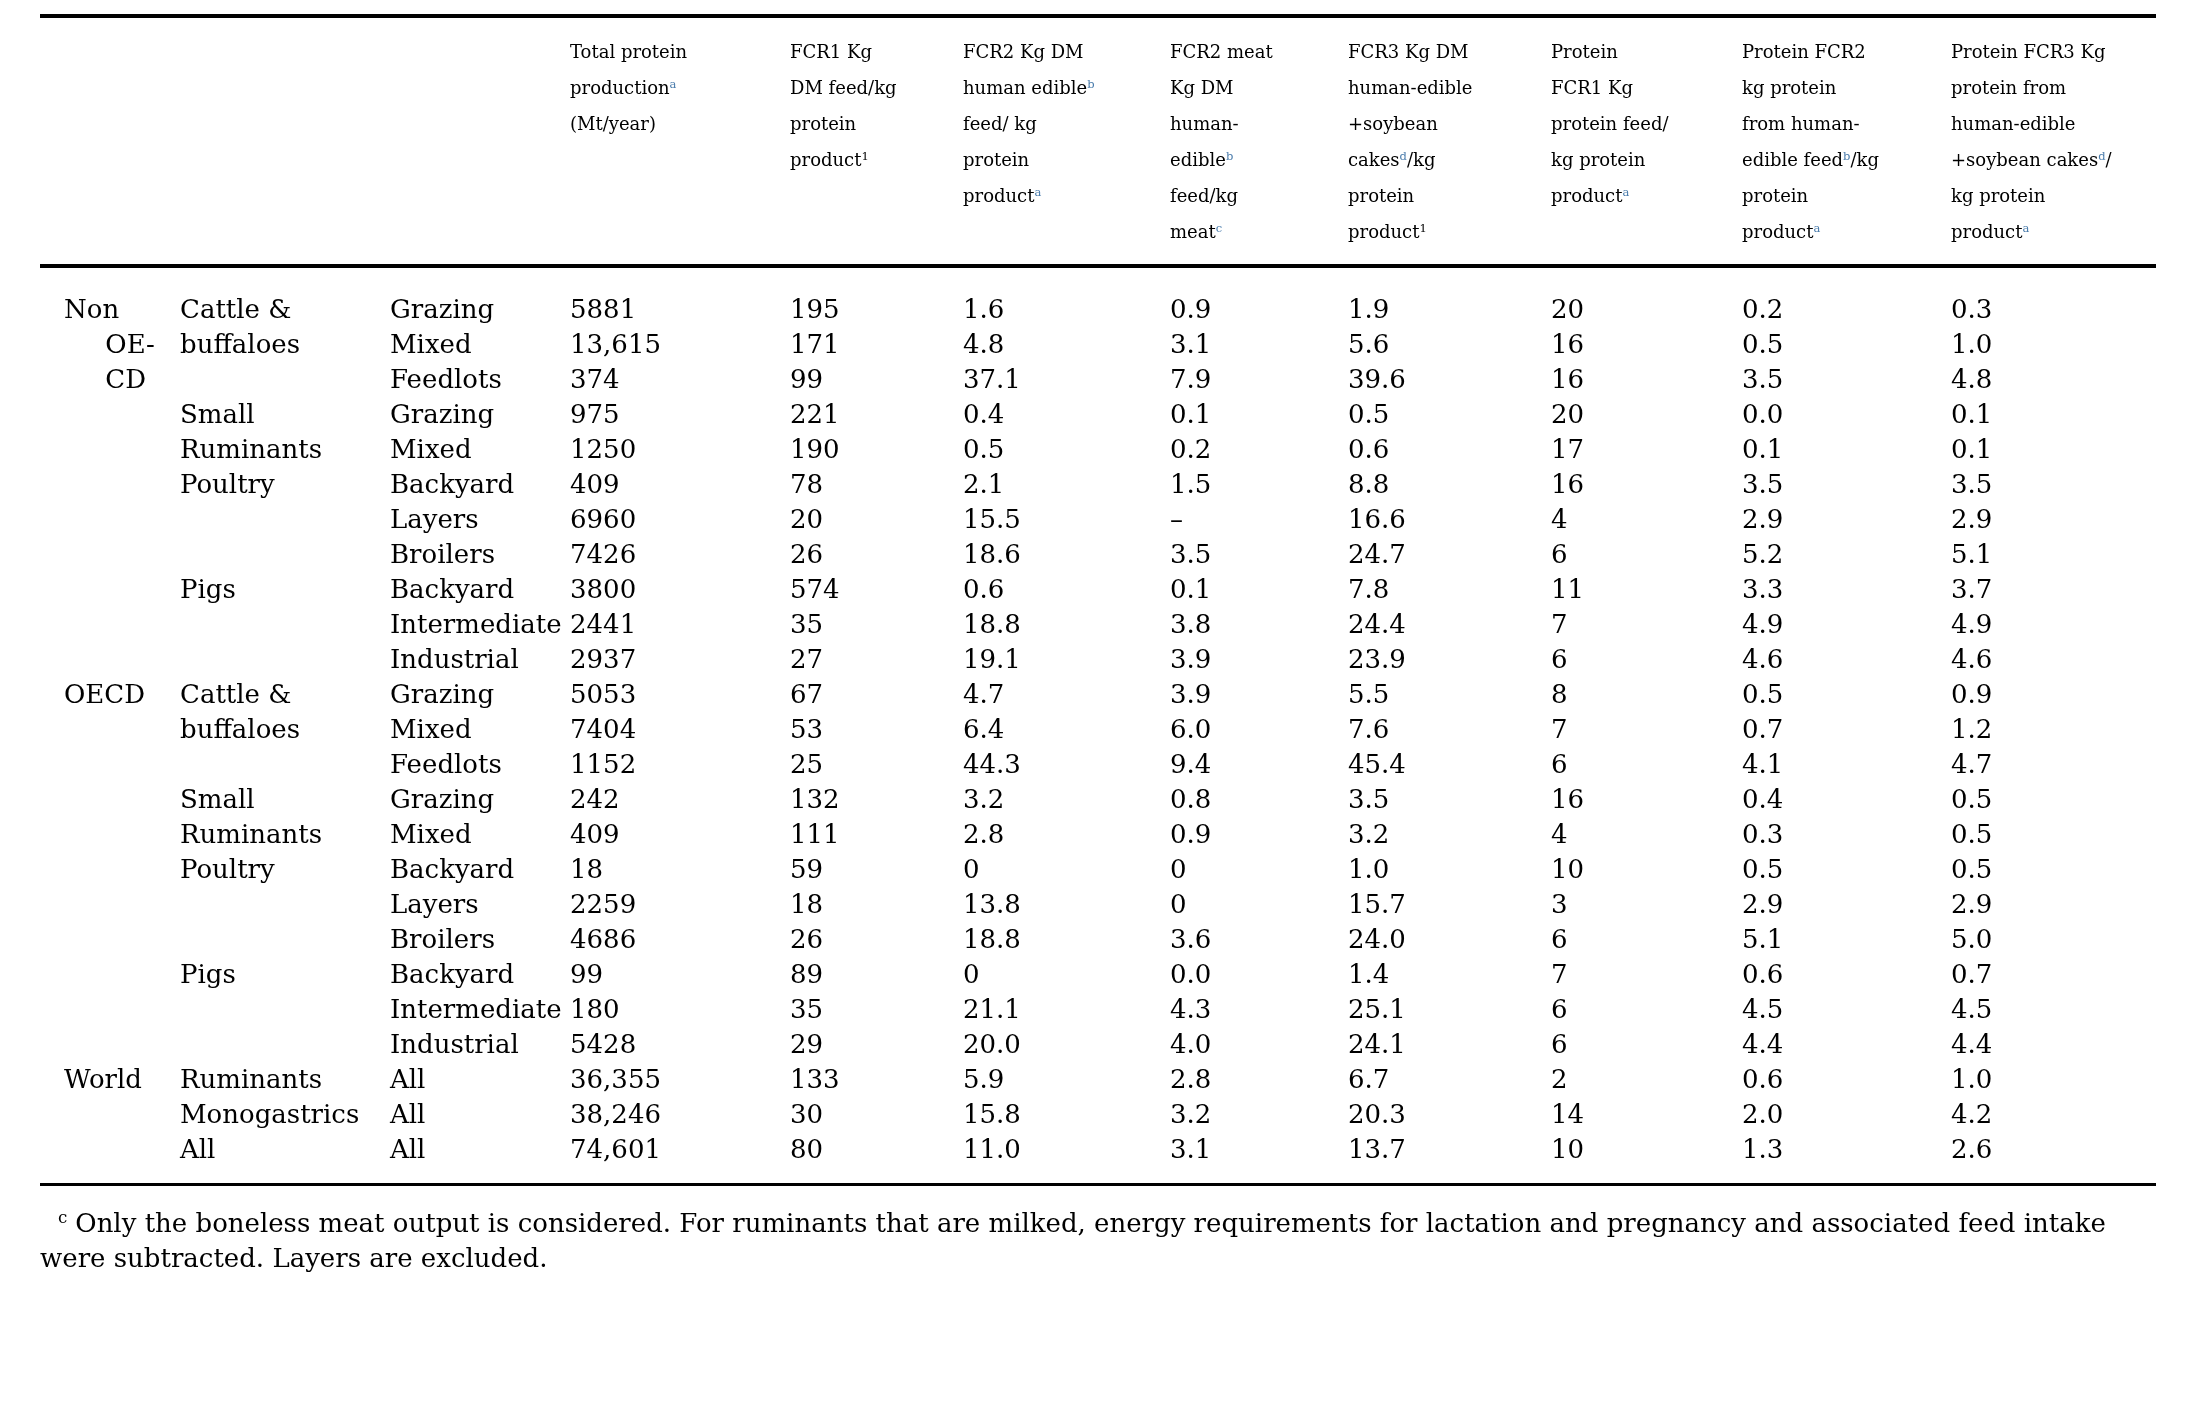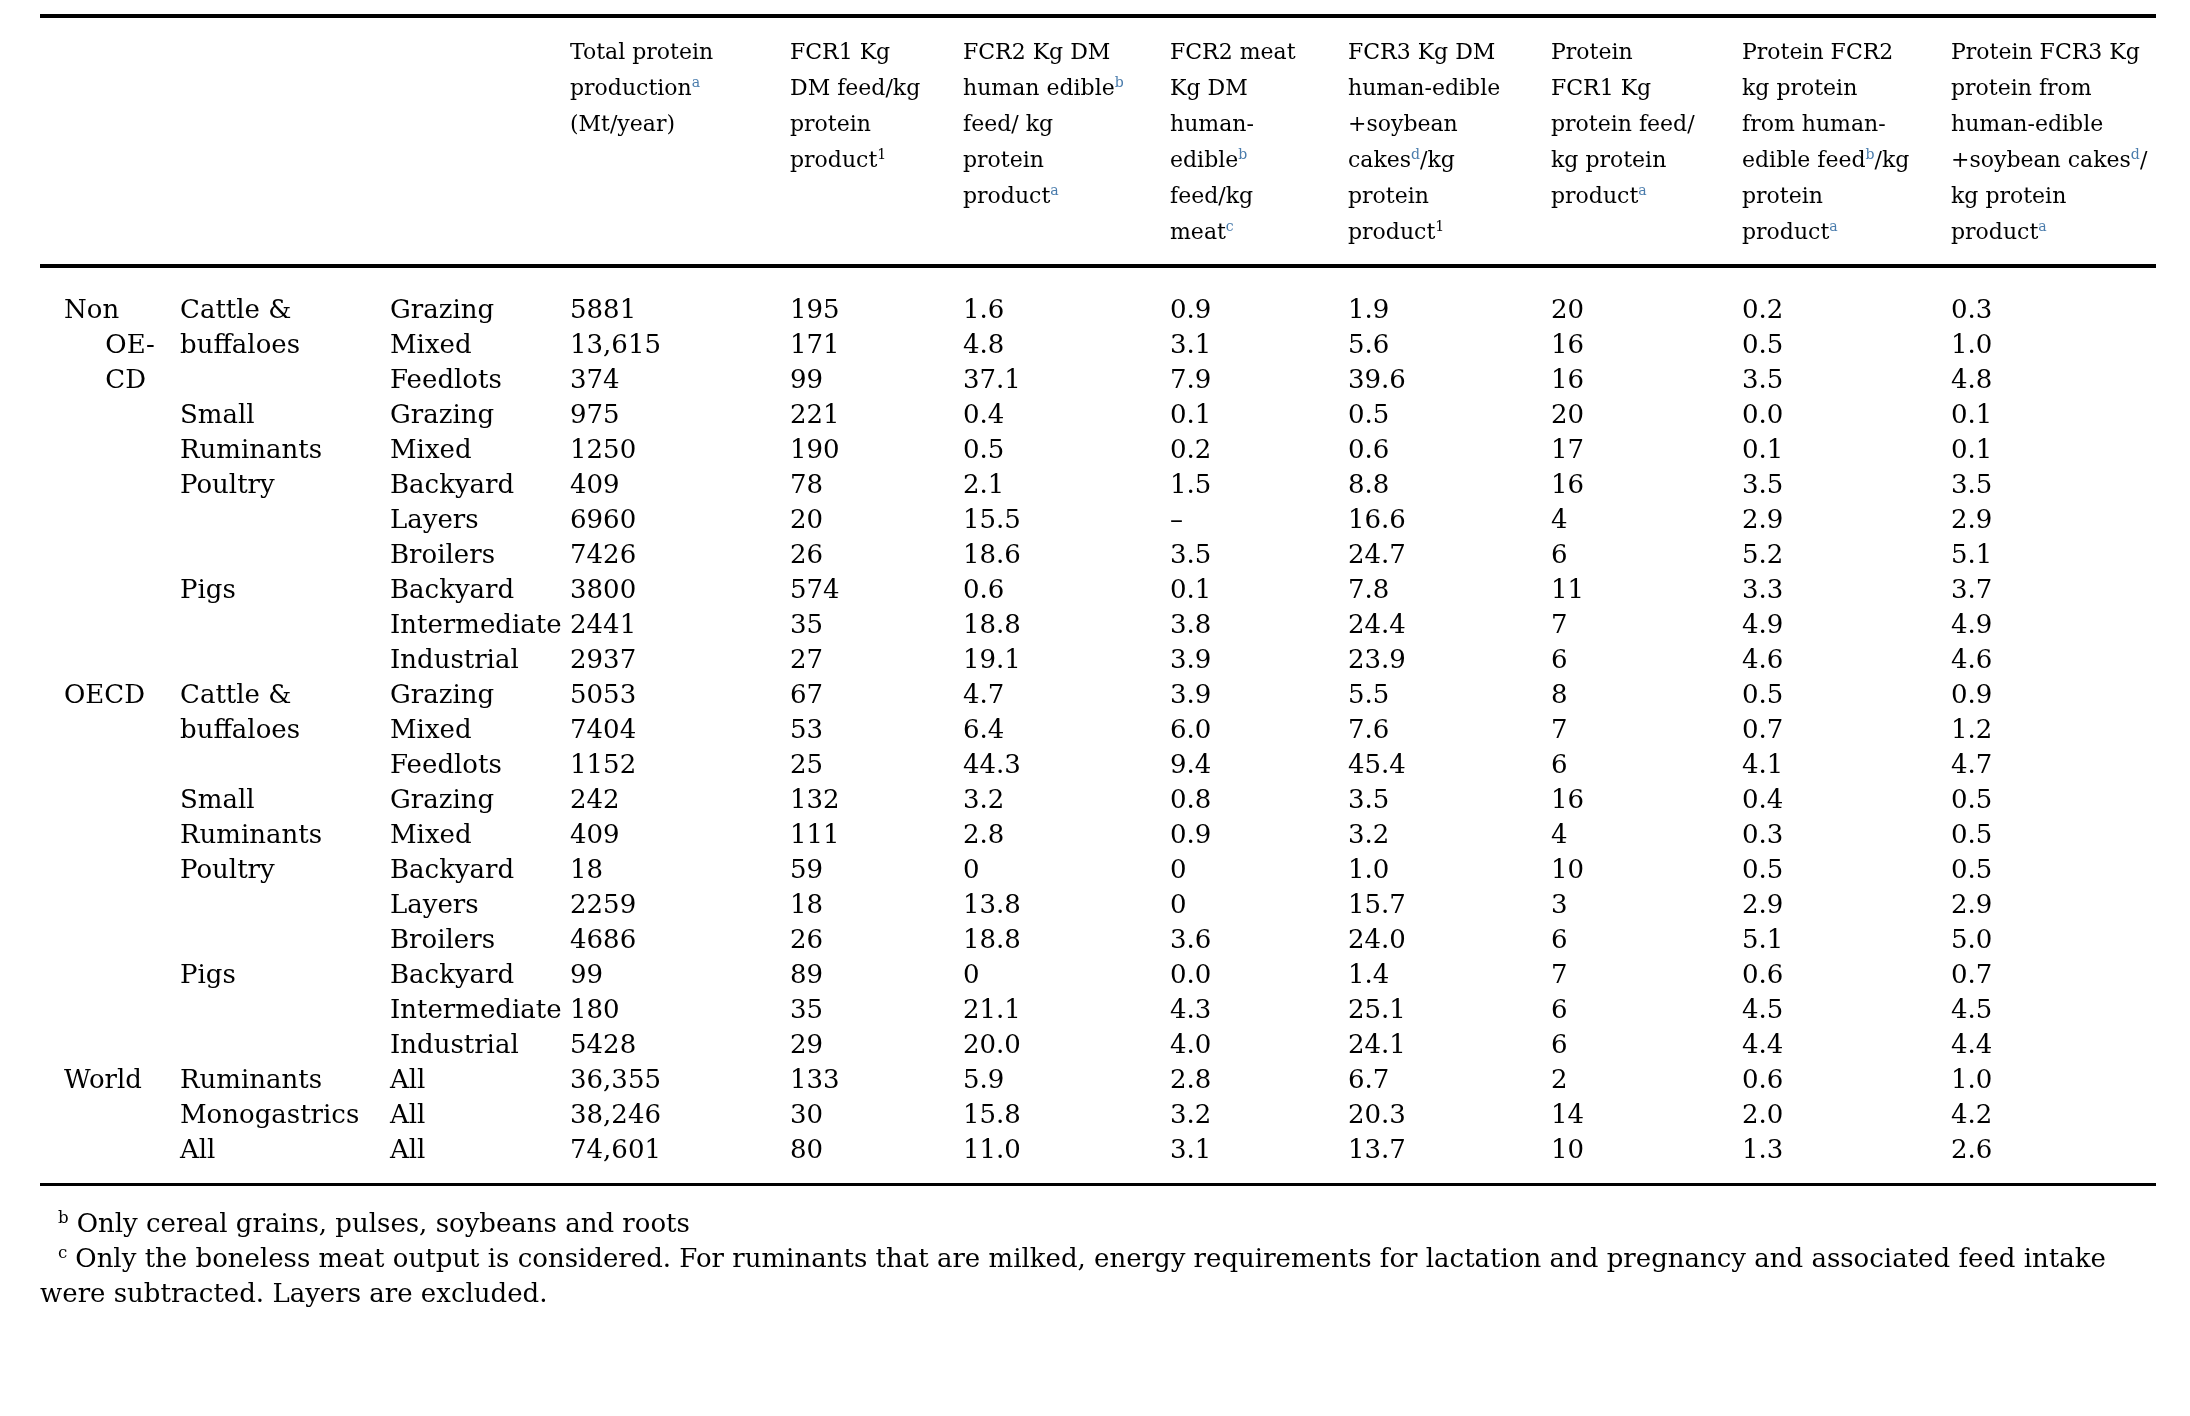--- a/index.html
+++ b/index.html
@@ -19,7 +19,7 @@
   col.w10{width:209px}col.w11{width:205px}
   thead th{
     font-weight:normal;text-align:left;vertical-align:top;
-    white-space:pre;font-size:22px;line-height:36px;
+    white-space:pre;font-size:18px;line-height:36px;
     padding:16px 0 14px 0;border-bottom:4px solid #000;
   }
   tbody td{

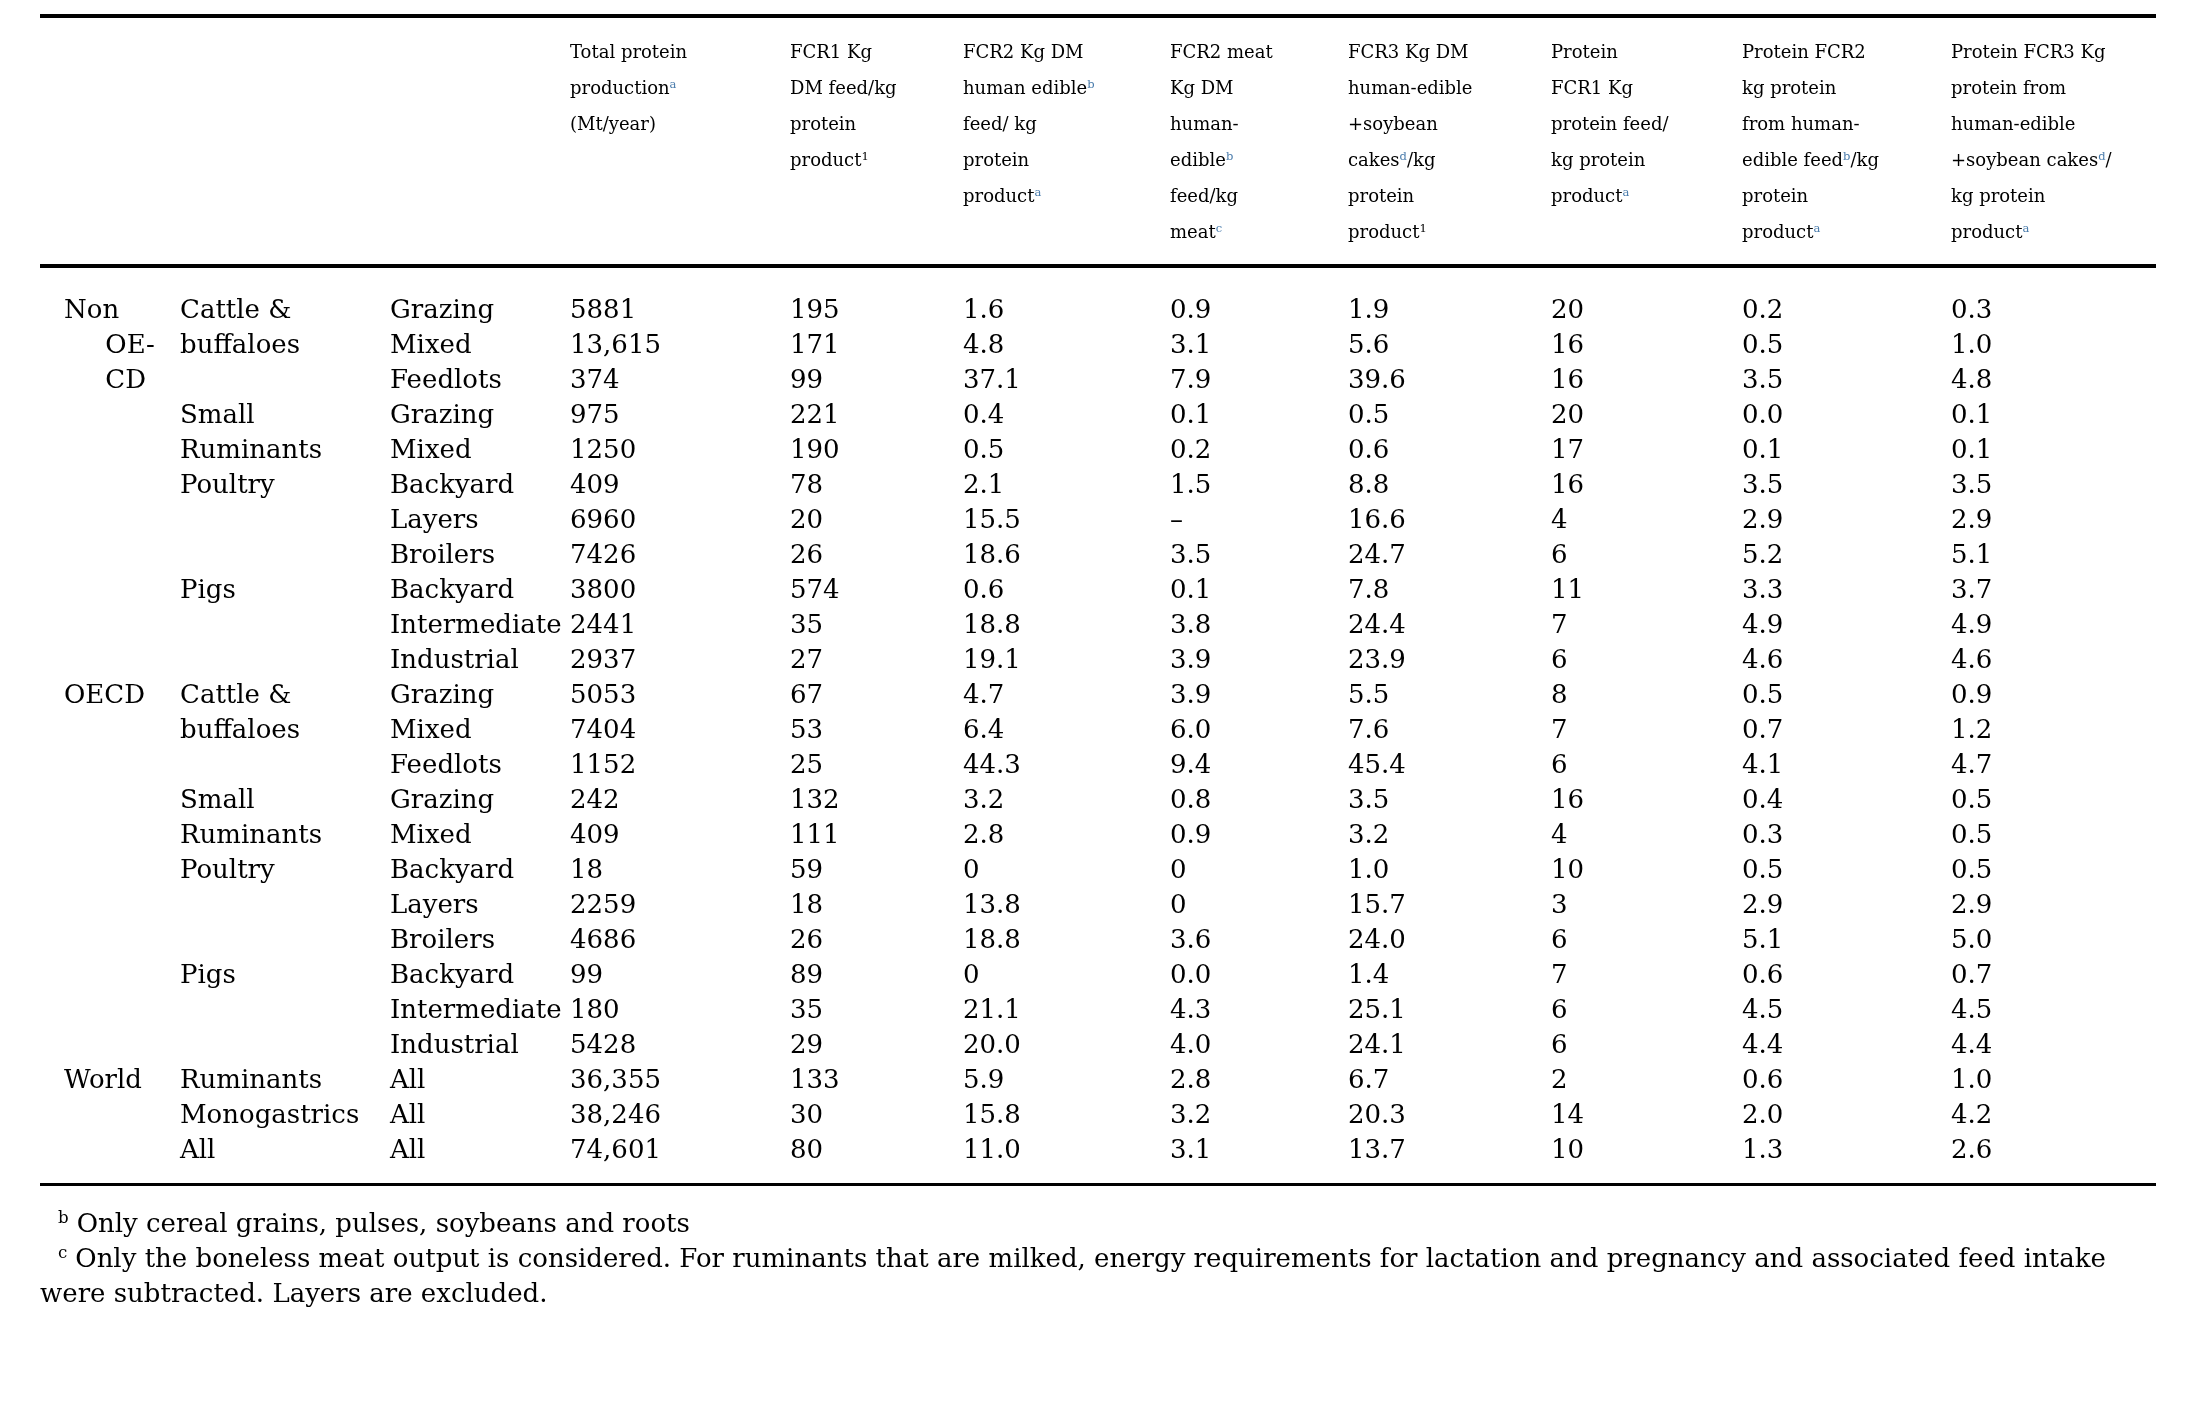--- a/index.html
+++ b/index.html
@@ -406,7 +406,6 @@
 
   <div class="footnotes" data-name="footnotes">
     <div id="footnote-items">
-        <p class="fn" data-name="footnote-b"><sup data-name="footnote-marker">b</sup>Only cereal grains, pulses, soybeans and roots</p>
         <p class="fn" data-name="footnote-c"><sup data-name="footnote-marker">c</sup>Only the boneless meat output is considered. For ruminants that are milked, energy requirements for lactation and pregnancy and associated feed intake were subtracted. Layers are excluded.</p>
       </div>
   </div>

